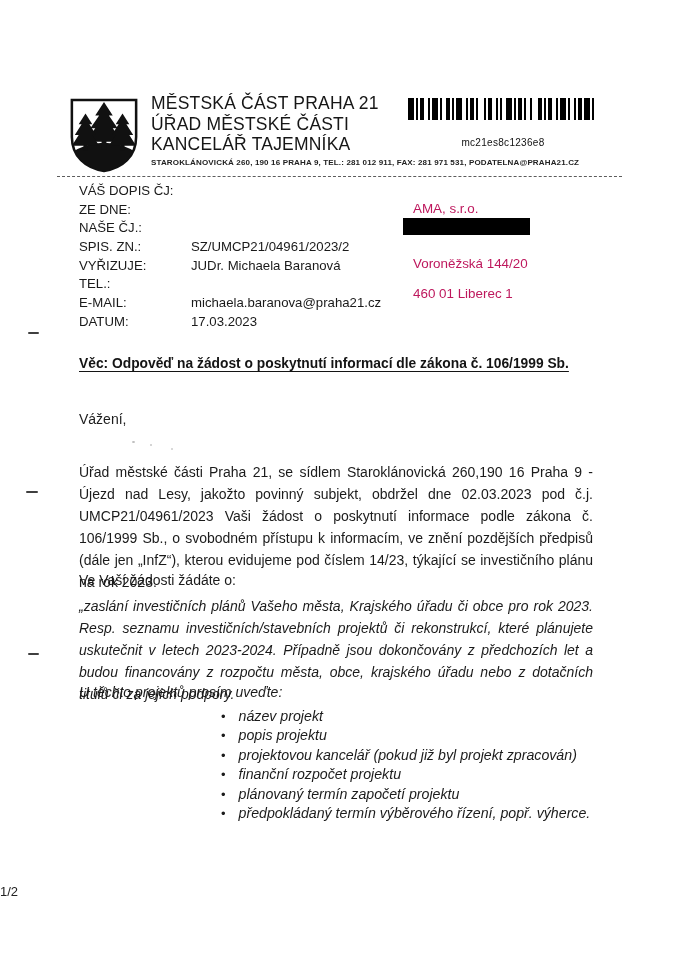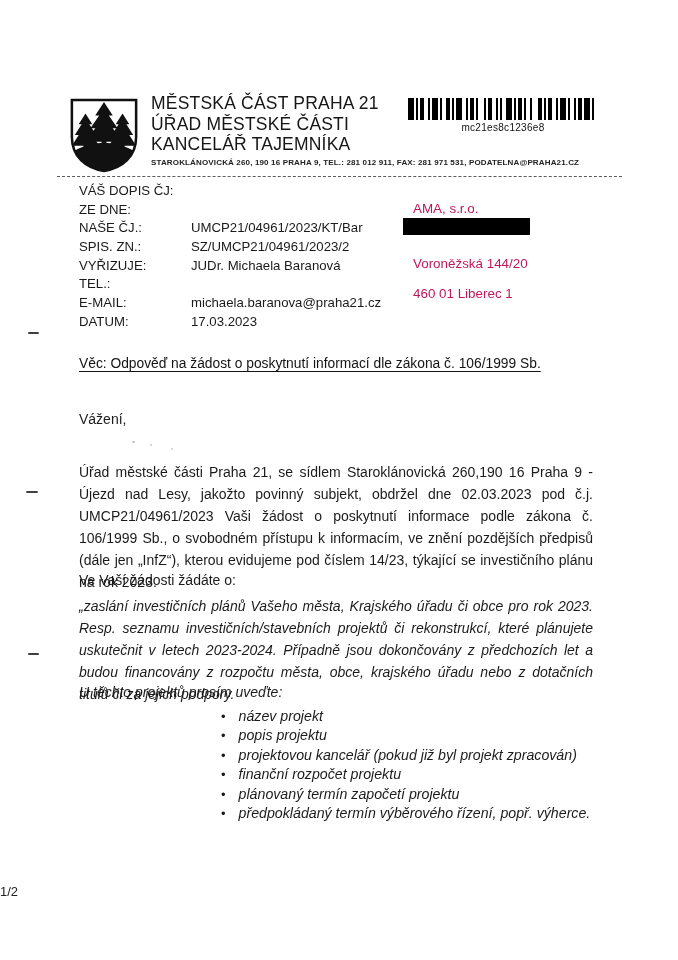--- a/index.html
+++ b/index.html
@@ -43,7 +43,7 @@
   .barcode-label {
     text-align: center;
     font-size: 10px;
-    margin-top: 2px;
+    margin-top: 17px;
     color: #111;
     letter-spacing: 0.3px;
   }

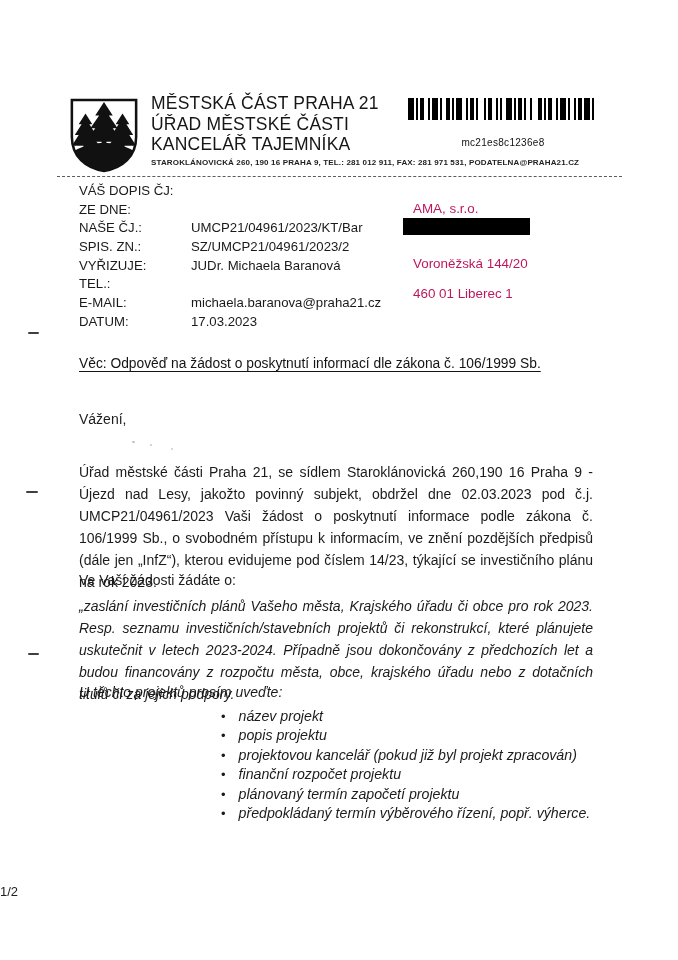--- a/index.html
+++ b/index.html
@@ -194,7 +194,6 @@
   </div>
   <div class="meta-row">
     <span class="meta-label">NAŠE ČJ.:</span>
-    <span class="meta-value">UMCP21/04961/2023/KT/Bar</span>
   </div>
   <div class="meta-row">
     <span class="meta-label">SPIS. ZN.:</span>

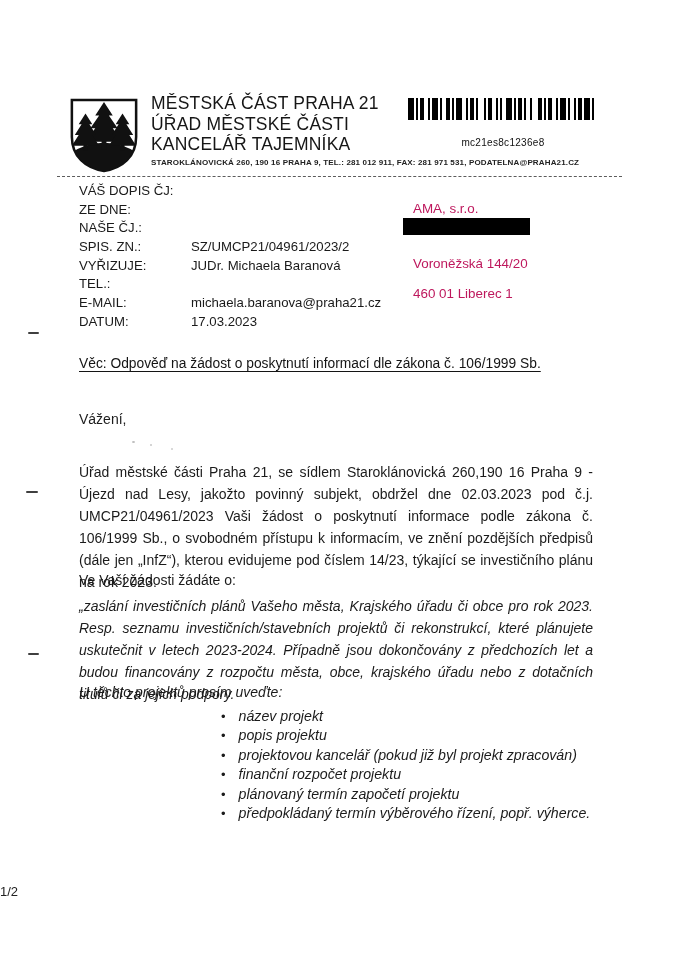--- a/index.html
+++ b/index.html
@@ -71,7 +71,7 @@
   
   .subject {
     left: 79px; top: 356px;
-    font-size: 13.8px; font-weight: normal;
+    font-size: 13.8px; font-weight: bold;
     text-decoration: underline;
     text-underline-offset: 3px;
     text-decoration-thickness: 1.4px;

